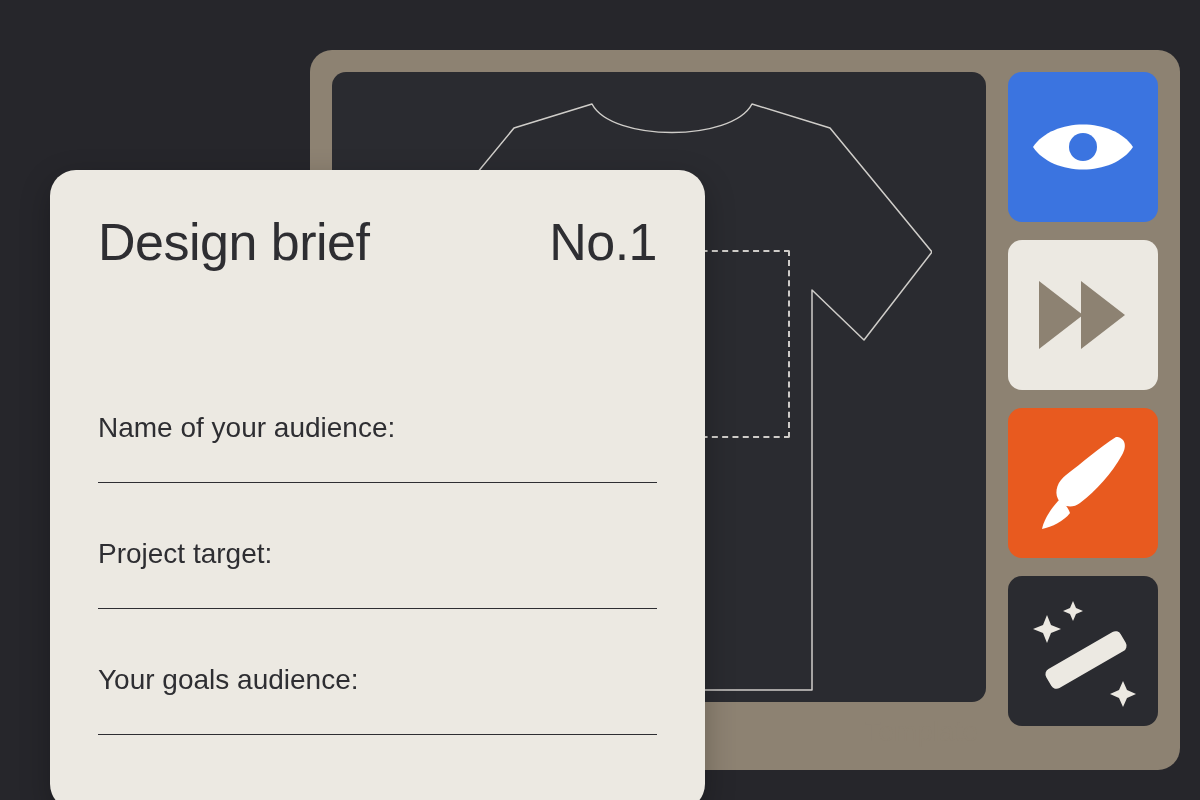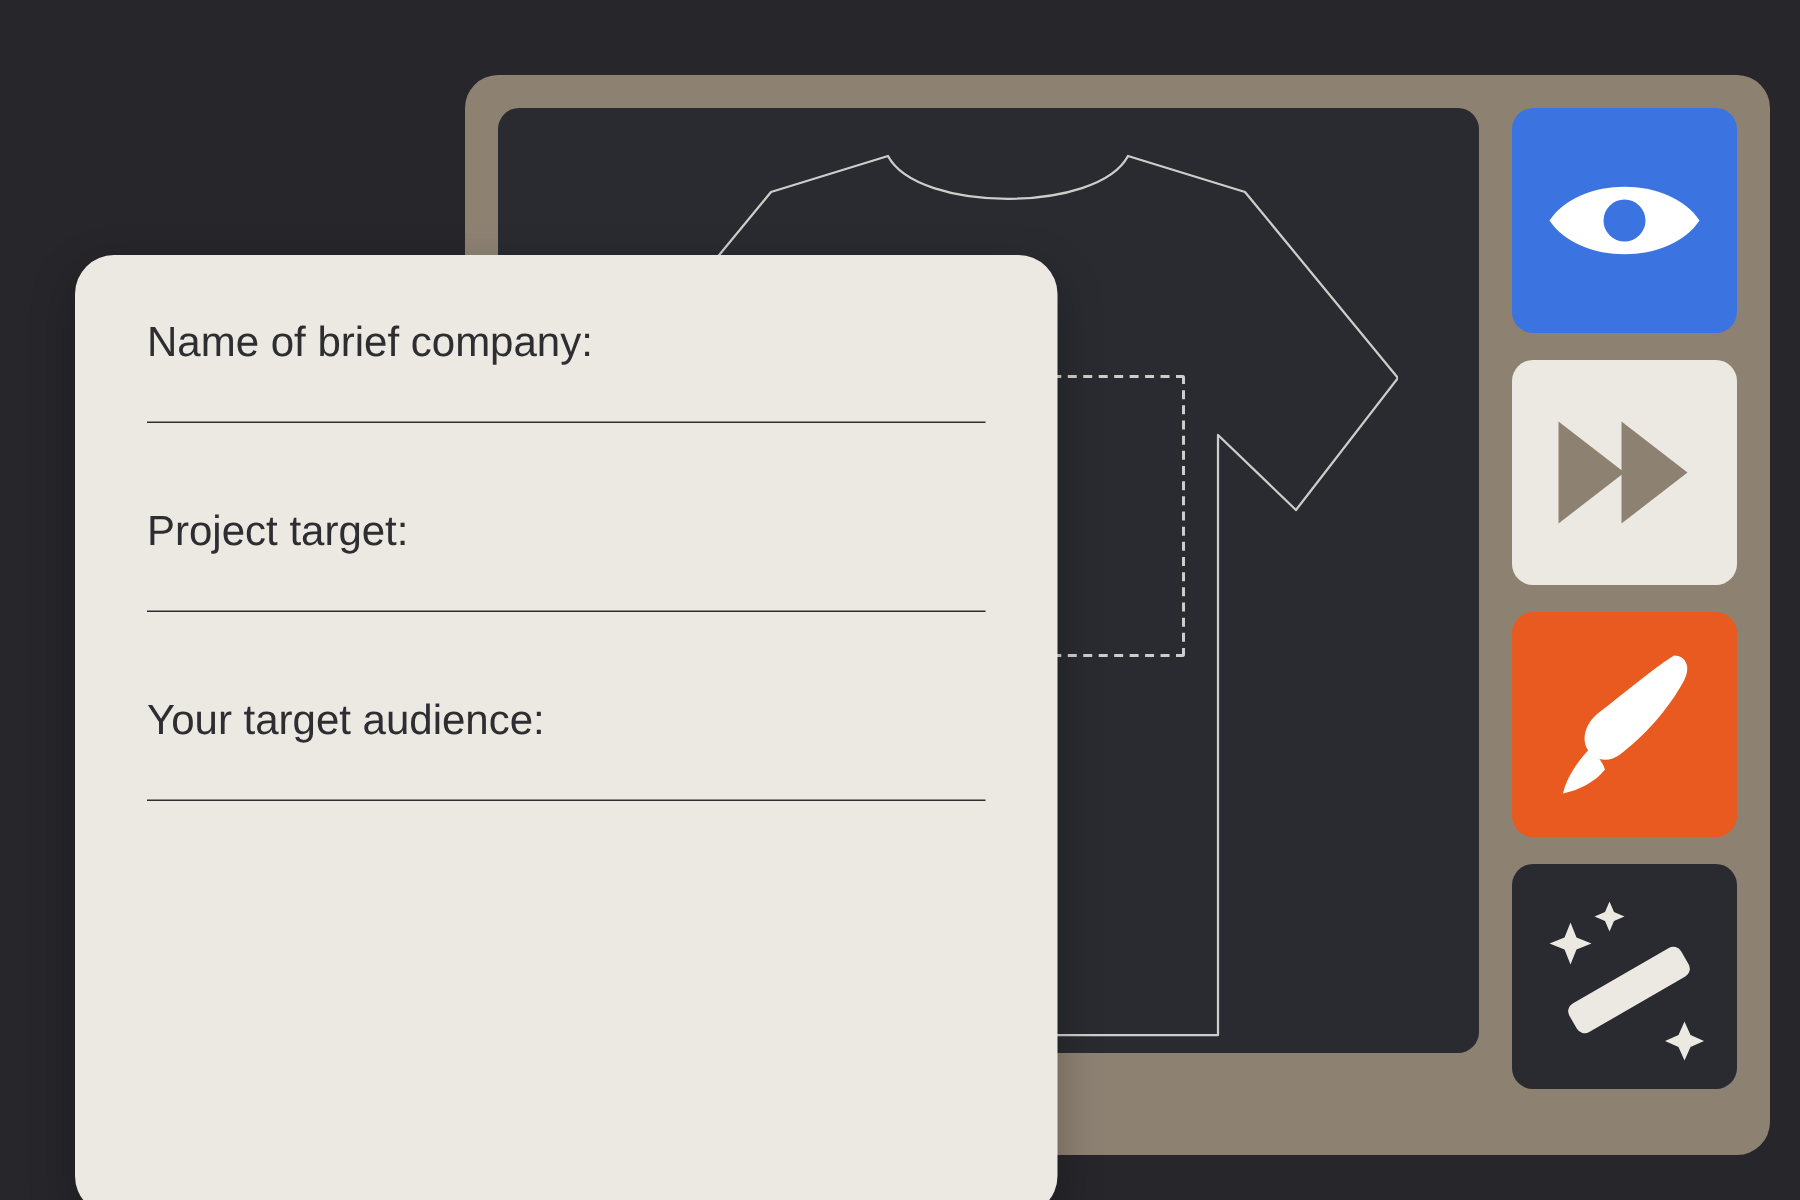--- a/index.html
+++ b/index.html
@@ -199,6 +199,10 @@
 </div>
 
 <div class="brief-card">
+  <div class="brief-header">
+    <div class="brief-title">Design brief</div>
+    <div class="brief-number">No.1</div>
+  </div>
 
   <div class="field">
     <div class="field-label">Name of brief company:</div>

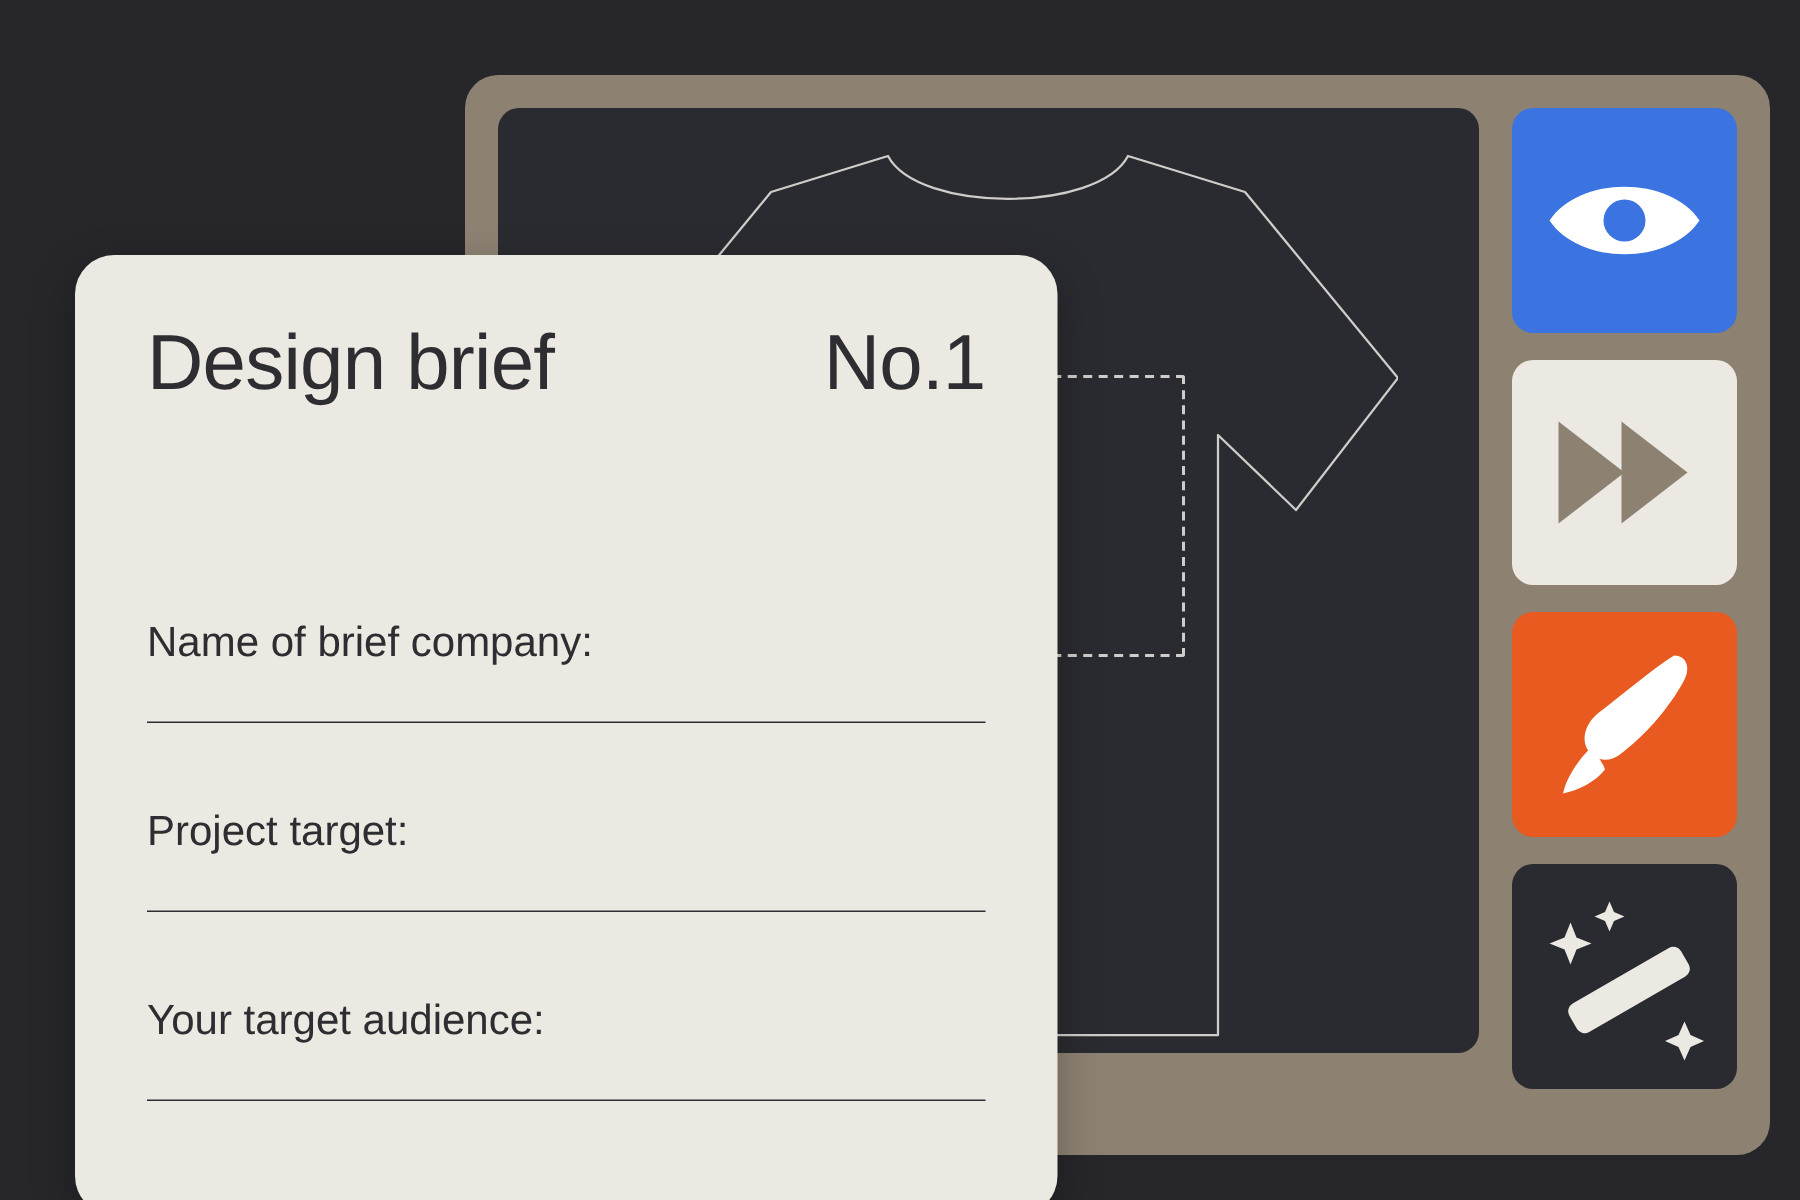--- a/index.html
+++ b/index.html
@@ -205,7 +205,7 @@
   </div>
 
   <div class="field">
-    <div class="field-label">Name of brief company:</div>
+    <div class="field-label">Name of your audience:</div>
     <input class="field-line" value="" style="">
   </div>
 

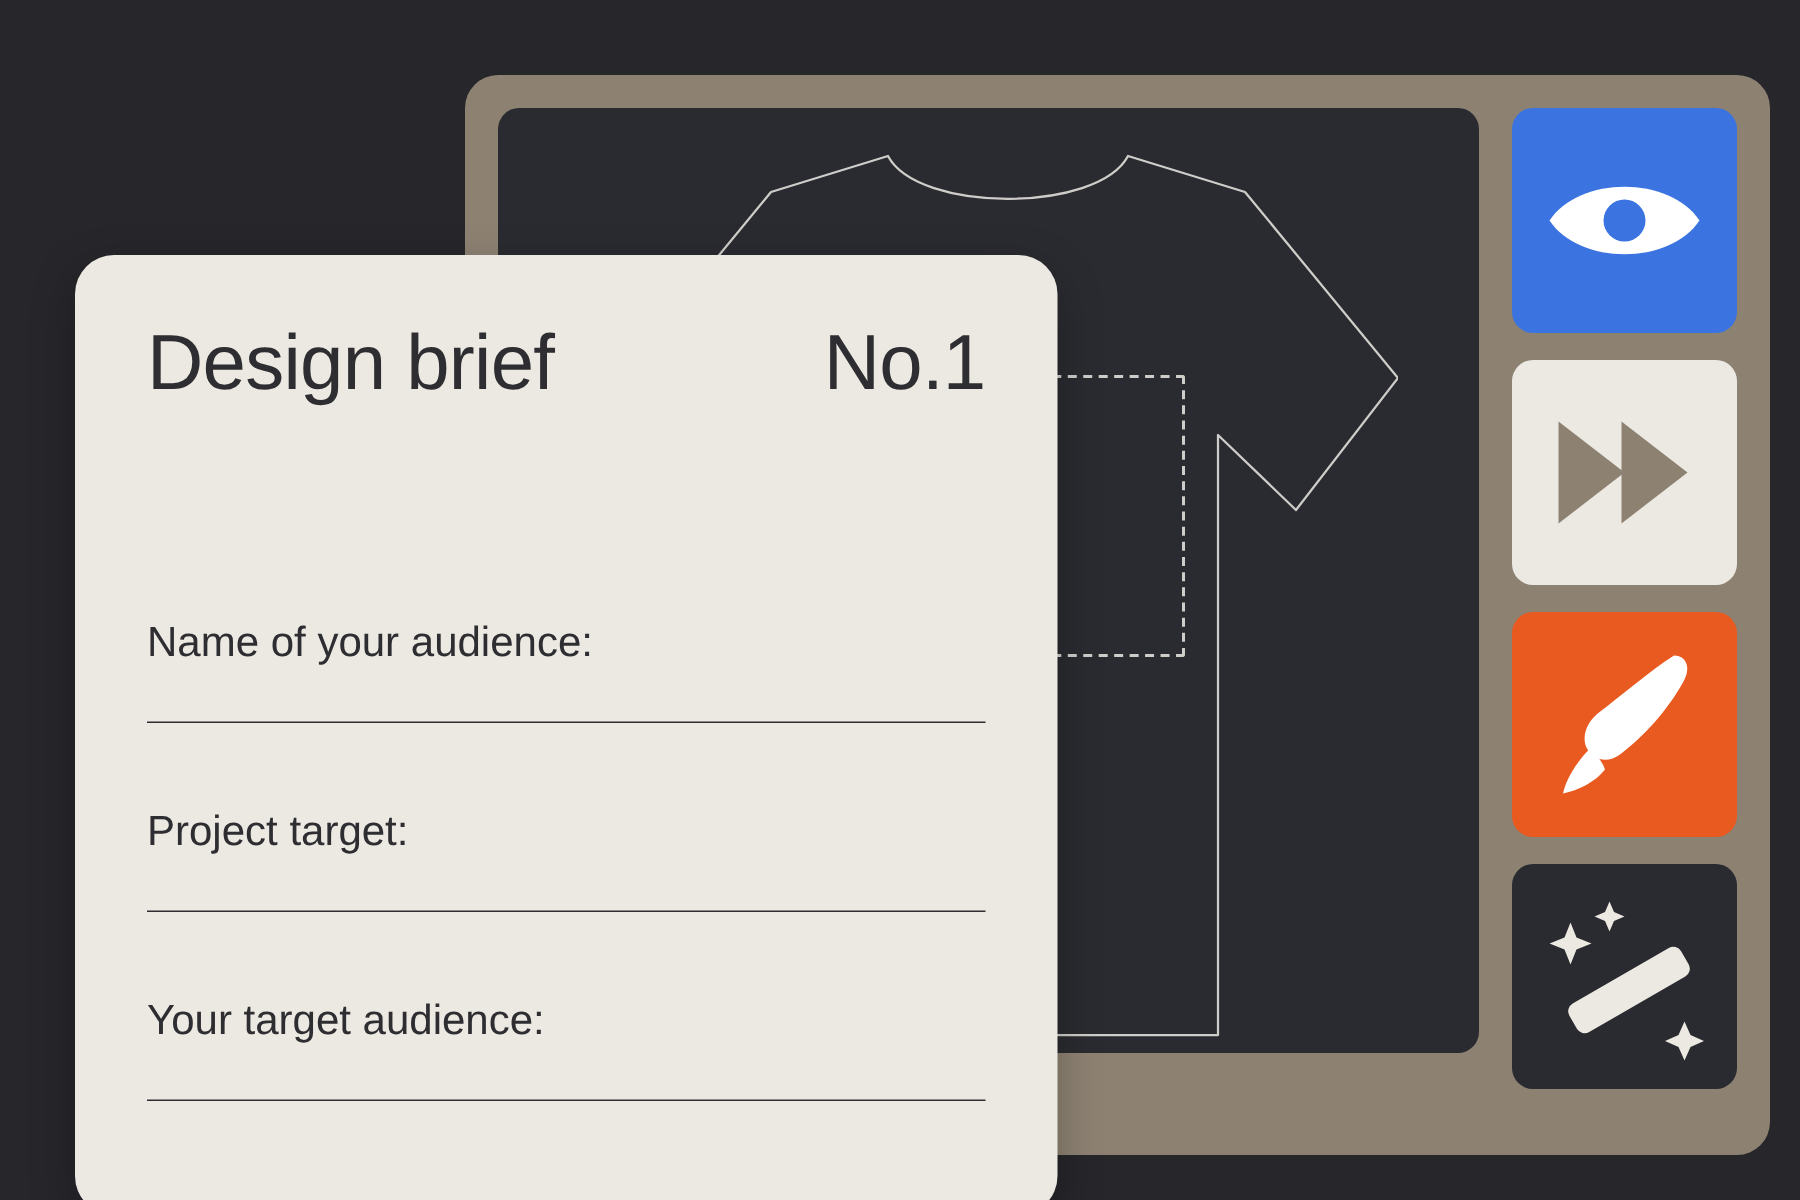--- a/index.html
+++ b/index.html
@@ -215,7 +215,7 @@
   </div>
 
   <div class="field">
-    <div class="field-label">Your target audience:</div>
+    <div class="field-label">Your goals audience:</div>
     <input class="field-line" value="" style="">
   </div>
 </div>

